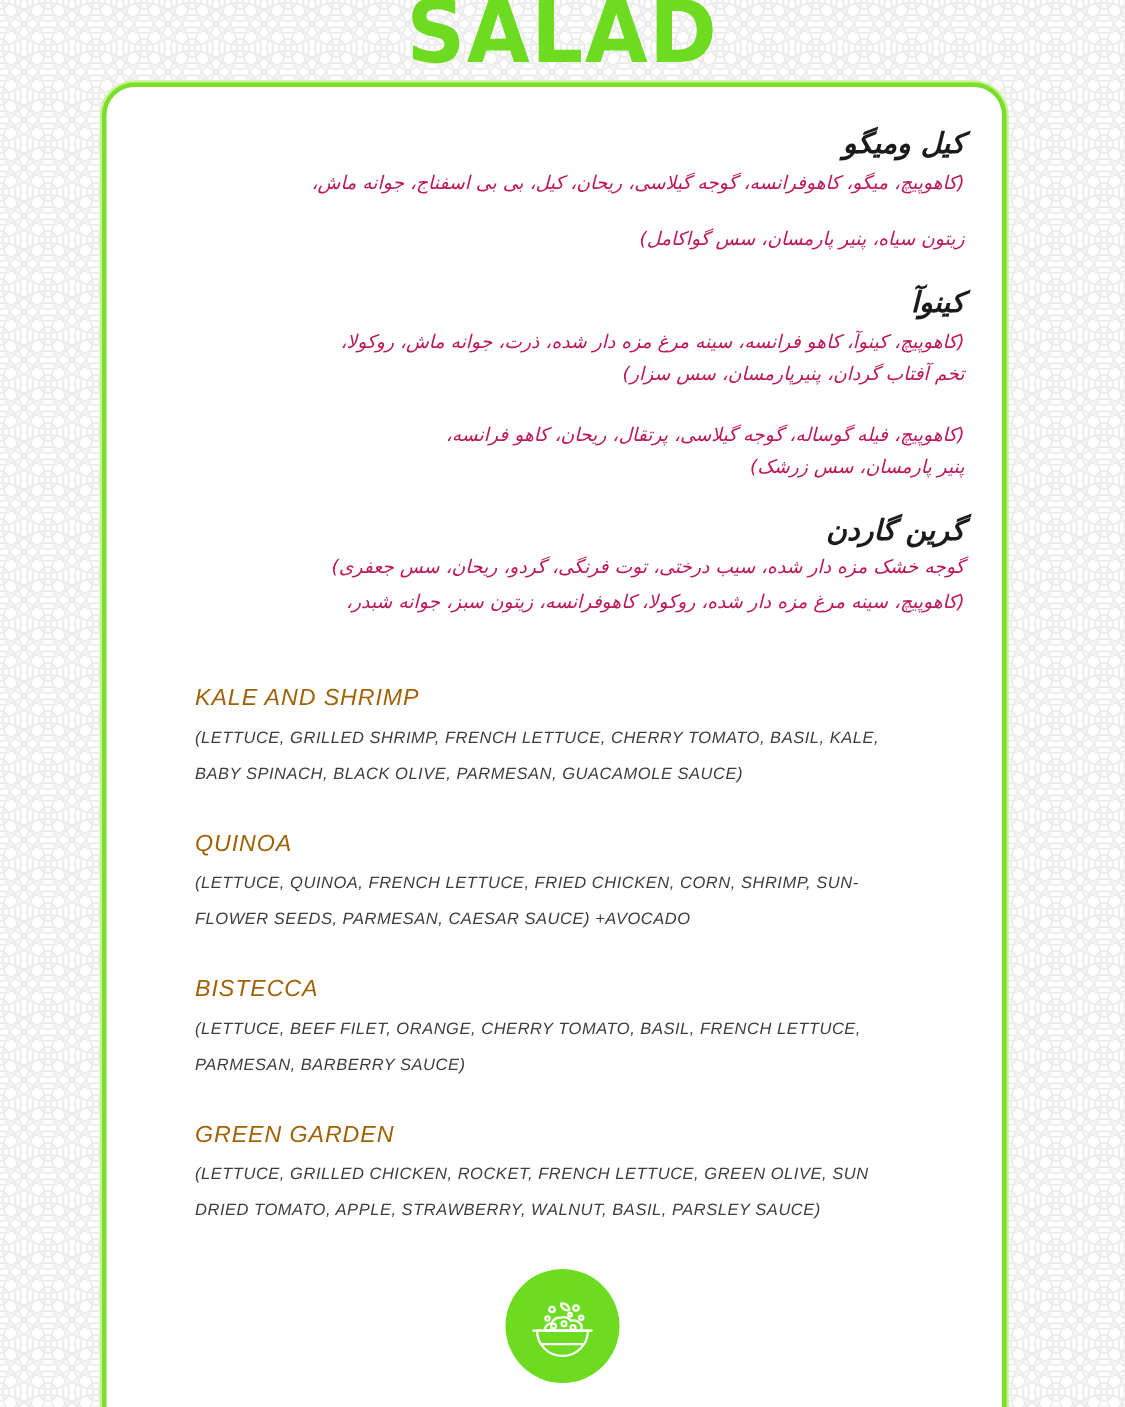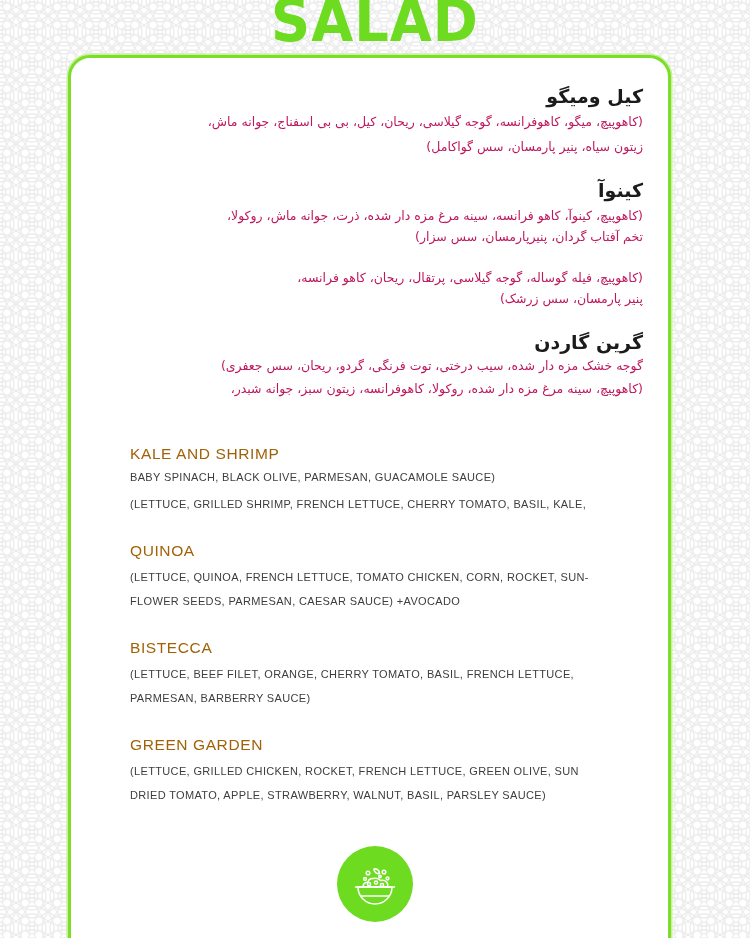--- a/index.html
+++ b/index.html
@@ -68,6 +68,7 @@
     width: 597px;
     height: 802px;
     z-index: 2;
+    font-style: italic;
   }
 
   

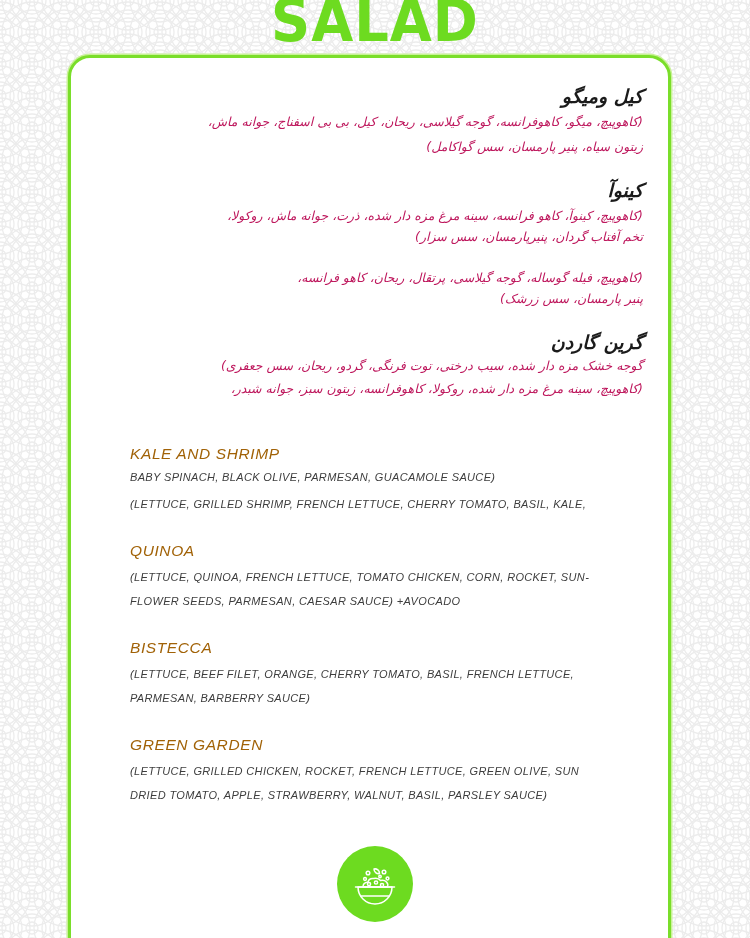--- a/index.html
+++ b/index.html
@@ -184,7 +184,7 @@
     <div class="fa-block" style="margin-bottom:20px;">
       <div class="fa-title">کیل ومیگو</div>
       <div class="fa-desc">(کاهوپیچ، میگو، کاهوفرانسه، گوجه گیلاسی، ریحان، کیل، بی بی اسفناج، جوانه ماش،</div>
-      <div class="fa-desc" style="margin-top:4px;">زیتون سیاه، پنیر پارمسان، سس گواکامل)</div>
+      <div class="fa-desc" style="margin-top:16px;">زیتون سیاه، پنیر پارمسان، سس گواکامل)</div>
     </div>
 
     <div class="fa-block" style="margin-bottom:20px;">

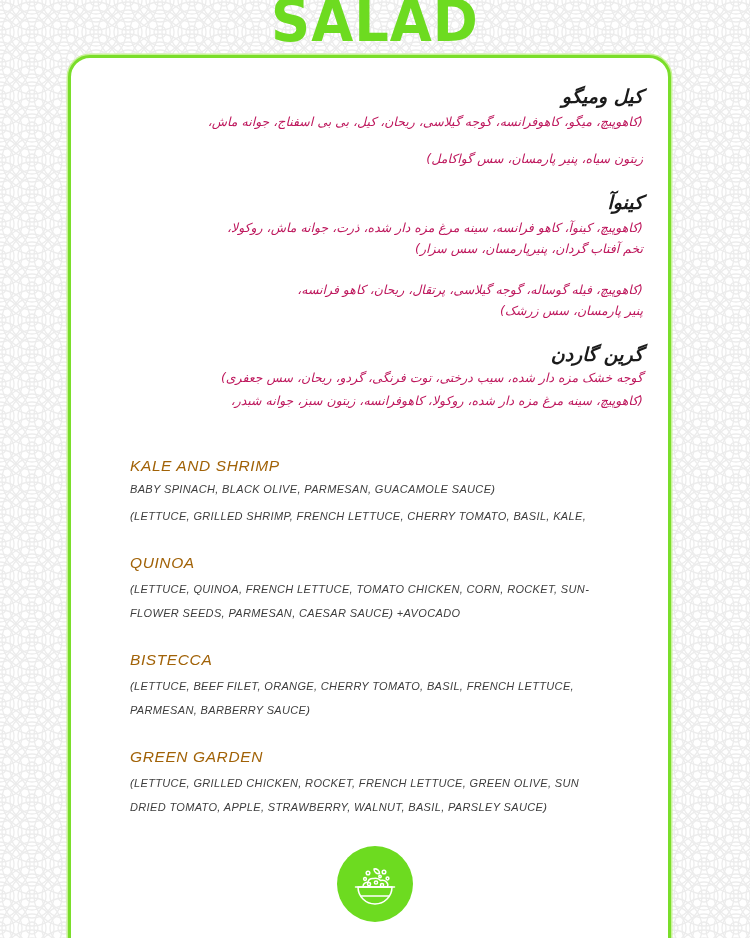--- a/index.html
+++ b/index.html
@@ -210,8 +210,8 @@
 
     <div class="en-block" style="margin-bottom:24px;">
       <div class="en-title">KALE AND SHRIMP</div>
+      <div class="en-desc">(LETTUCE, GRILLED SHRIMP, FRENCH LETTUCE, CHERRY TOMATO, BASIL, KALE,</div>
       <div class="en-desc" style="margin-top:0;">BABY SPINACH, BLACK OLIVE, PARMESAN, GUACAMOLE SAUCE)</div>
-      <div class="en-desc">(LETTUCE, GRILLED SHRIMP, FRENCH LETTUCE, CHERRY TOMATO, BASIL, KALE,</div>
     </div>
 
     <div class="en-block" style="margin-bottom:24px;">

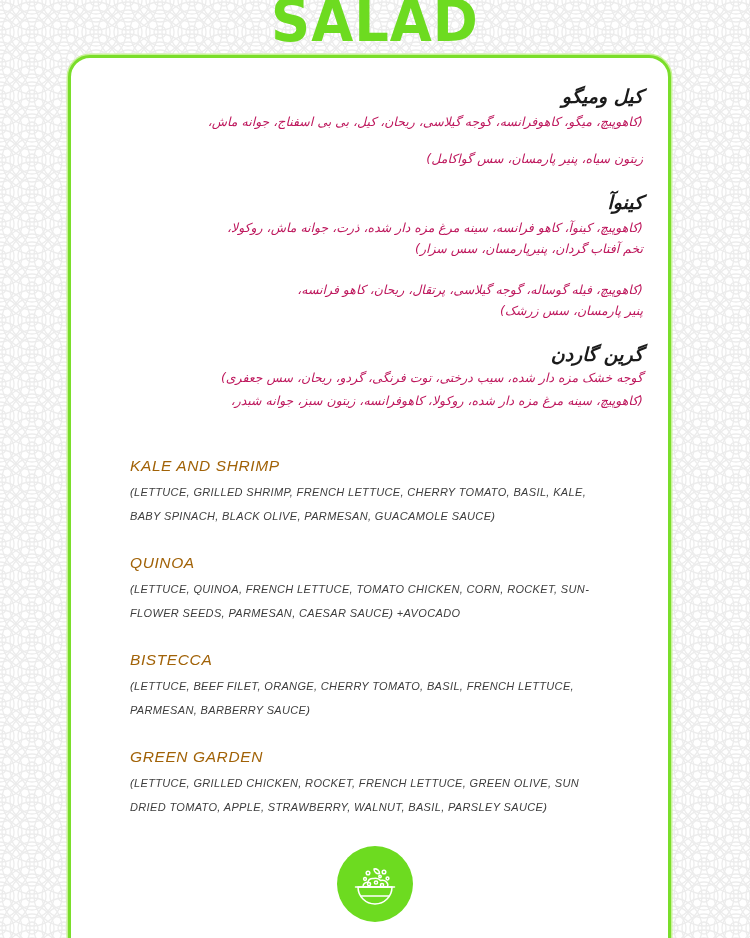--- a/index.html
+++ b/index.html
@@ -216,7 +216,7 @@
 
     <div class="en-block" style="margin-bottom:24px;">
       <div class="en-title">QUINOA</div>
-      <div class="en-desc">(LETTUCE, QUINOA, FRENCH LETTUCE, TOMATO CHICKEN, CORN, ROCKET, SUN-</div>
+      <div class="en-desc">(LETTUCE, QUINOA, FRENCH LETTUCE, FRIED CHICKEN, CORN, SHRIMP, SUN-</div>
       <div class="en-desc" style="margin-top:0;text-align:left;">FLOWER SEEDS, PARMESAN, CAESAR SAUCE) +AVOCADO</div>
     </div>
 

